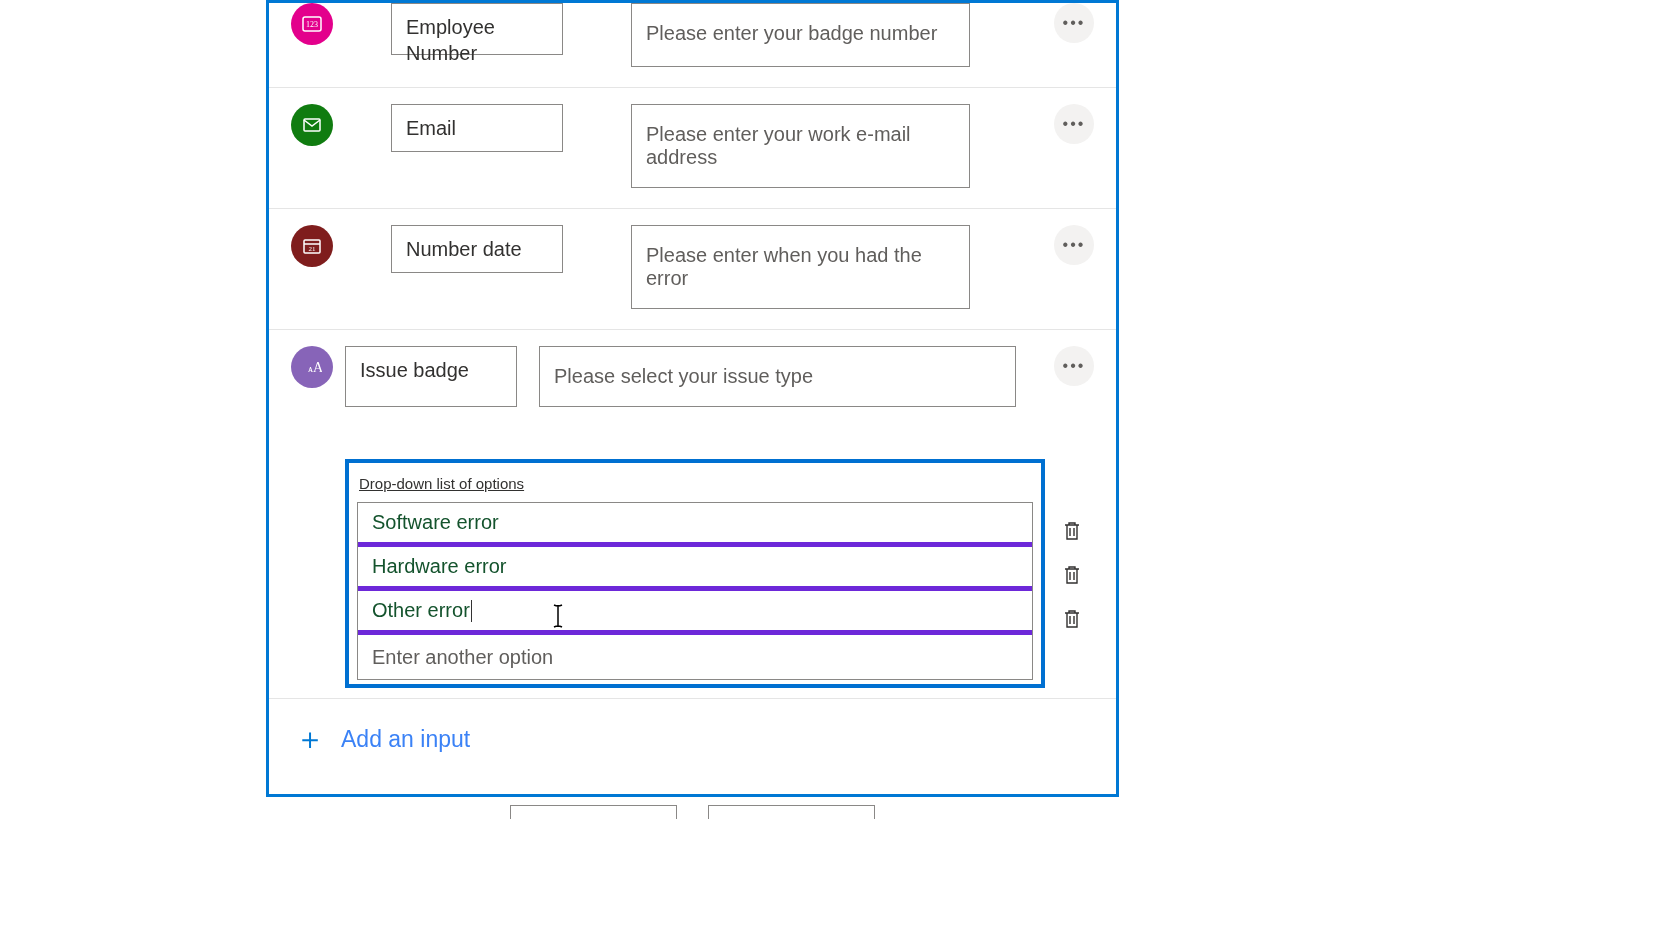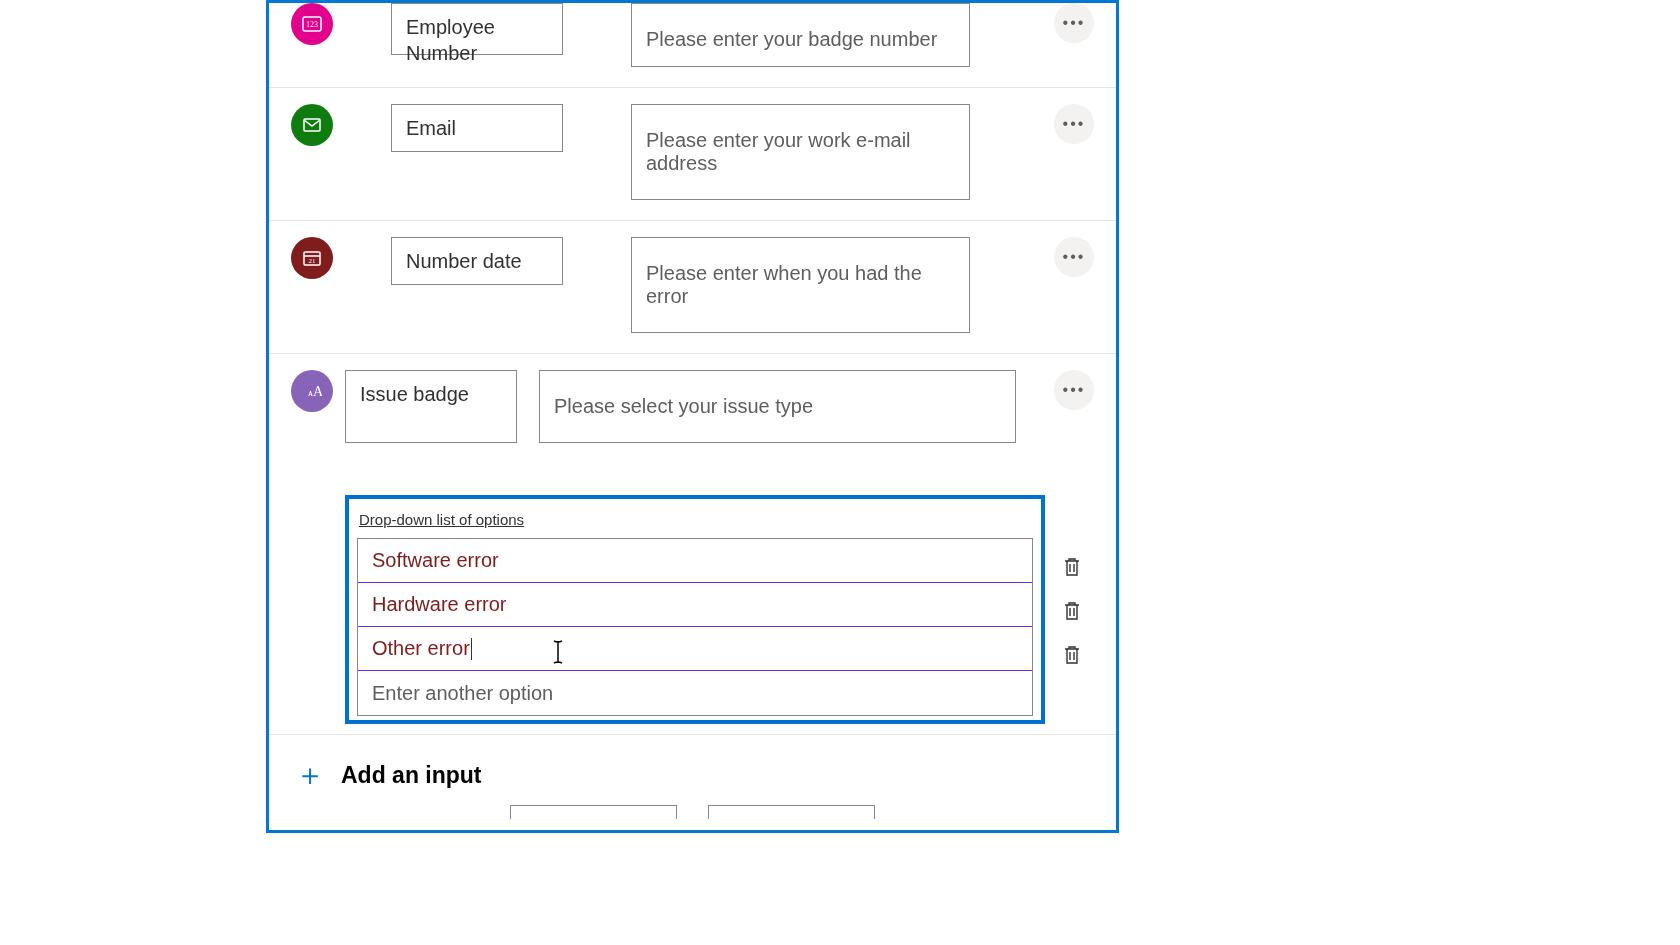--- a/index.html
+++ b/index.html
@@ -57,7 +57,7 @@
       flex: 1;
       border: 1px solid #8a8886;
       font-size: 20px;
-      padding: 24px 14px;
+      padding: 18px 14px;
       color: #605e5c;
     }
     .more-btn {

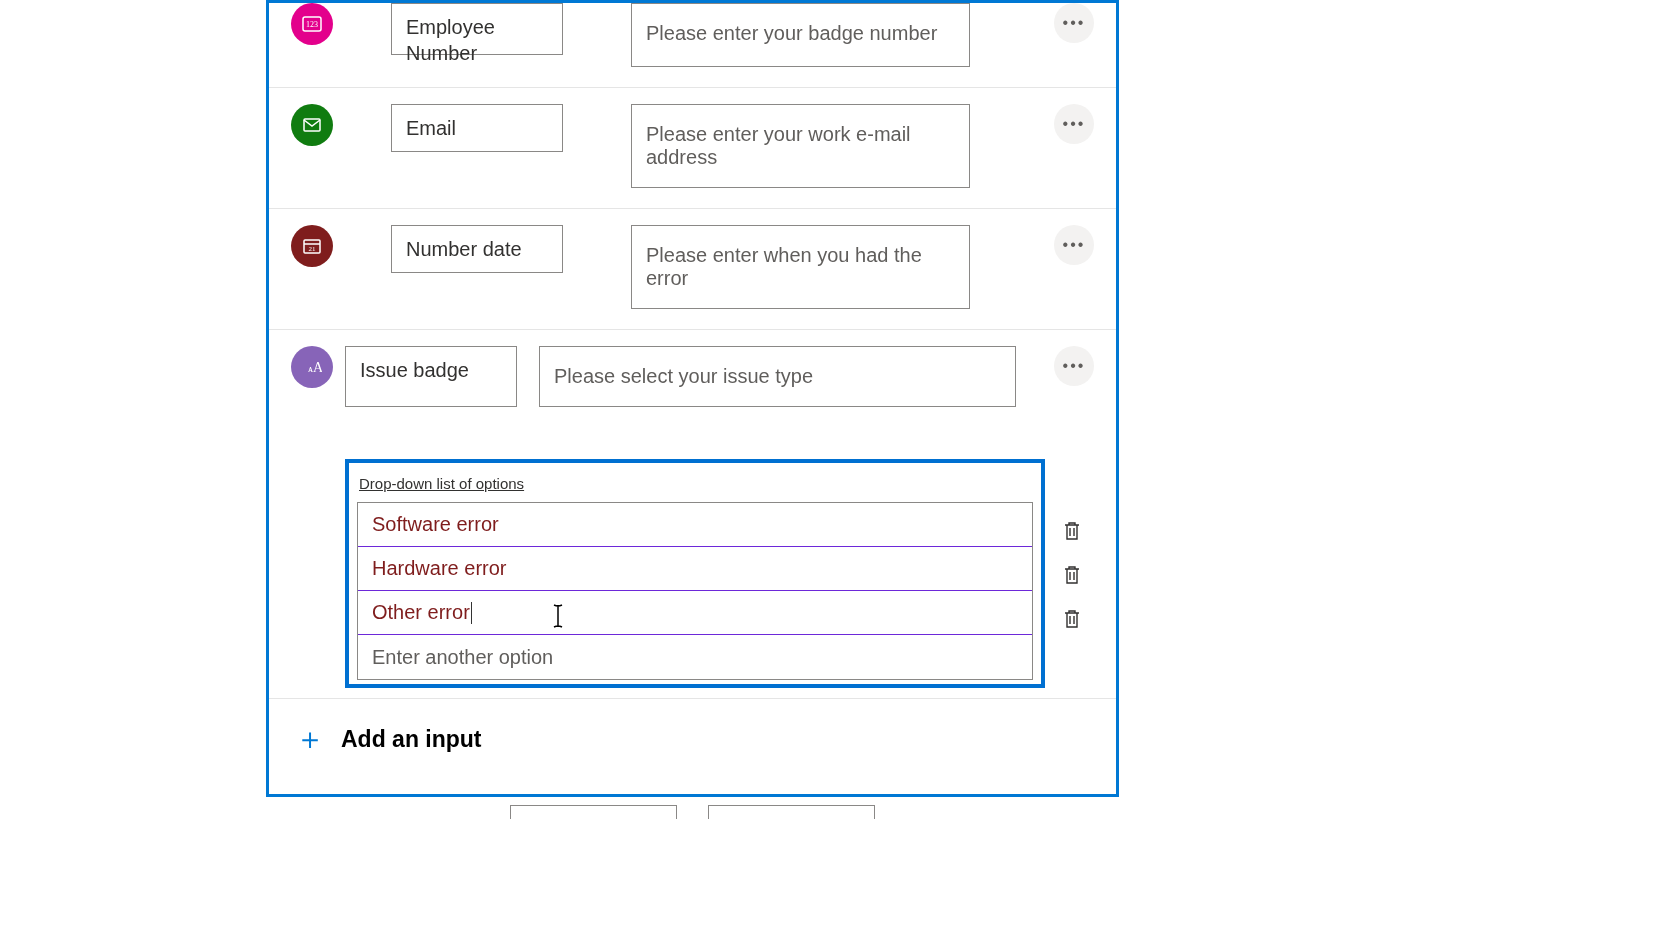--- a/index.html
+++ b/index.html
@@ -93,11 +93,11 @@
     .option-row {
       display: flex;
       align-items: center;
-      border-bottom: 1px solid #6d28d9;
+      border-bottom: 5px solid #6d28d9;
       min-height: 44px;
       padding: 0 14px;
       font-size: 20px;
-      color: #7f1d1d;
+      color: #14532d;
       position: relative;
     }
     .option-row:last-child { border-bottom: none; }

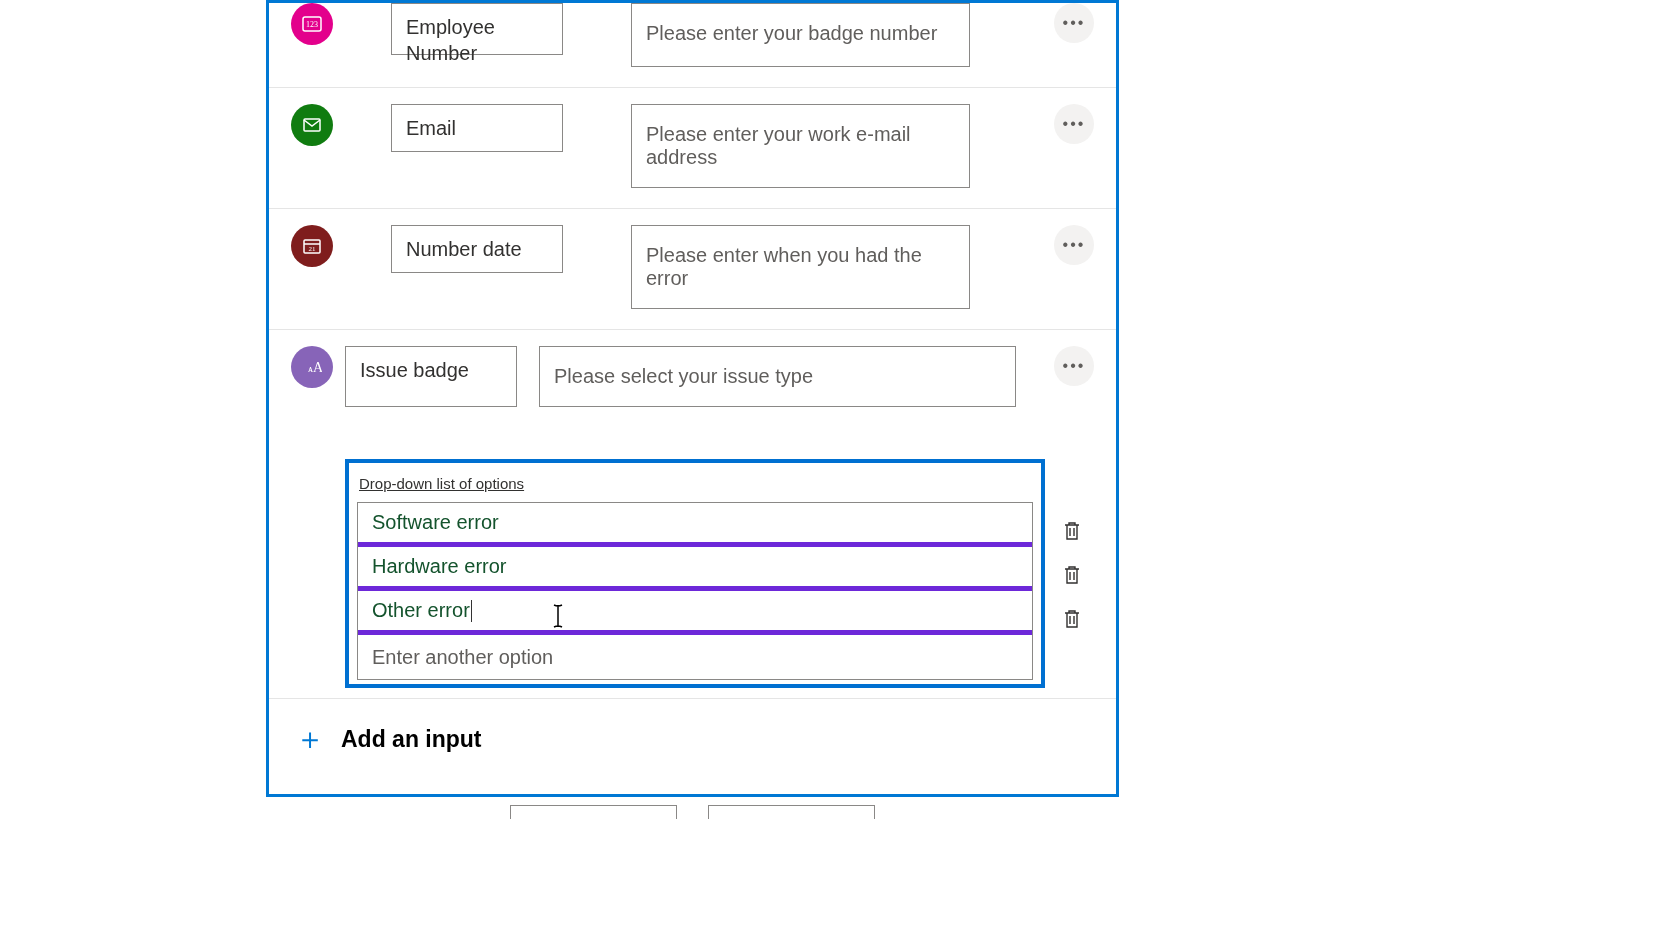--- a/index.html
+++ b/index.html
@@ -125,7 +125,7 @@
       padding: 20px 22px 34px 26px;
     }
     .plus-icon { color: #0078d4; font-size: 30px; font-weight: 300; }
-    .add-input-label { font-size: 23px; color: #000000; font-weight: bold; }
+    .add-input-label { font-size: 23px; color: #3b82f6; }
     .text-cursor {
       position: absolute;
       width: 20px;

